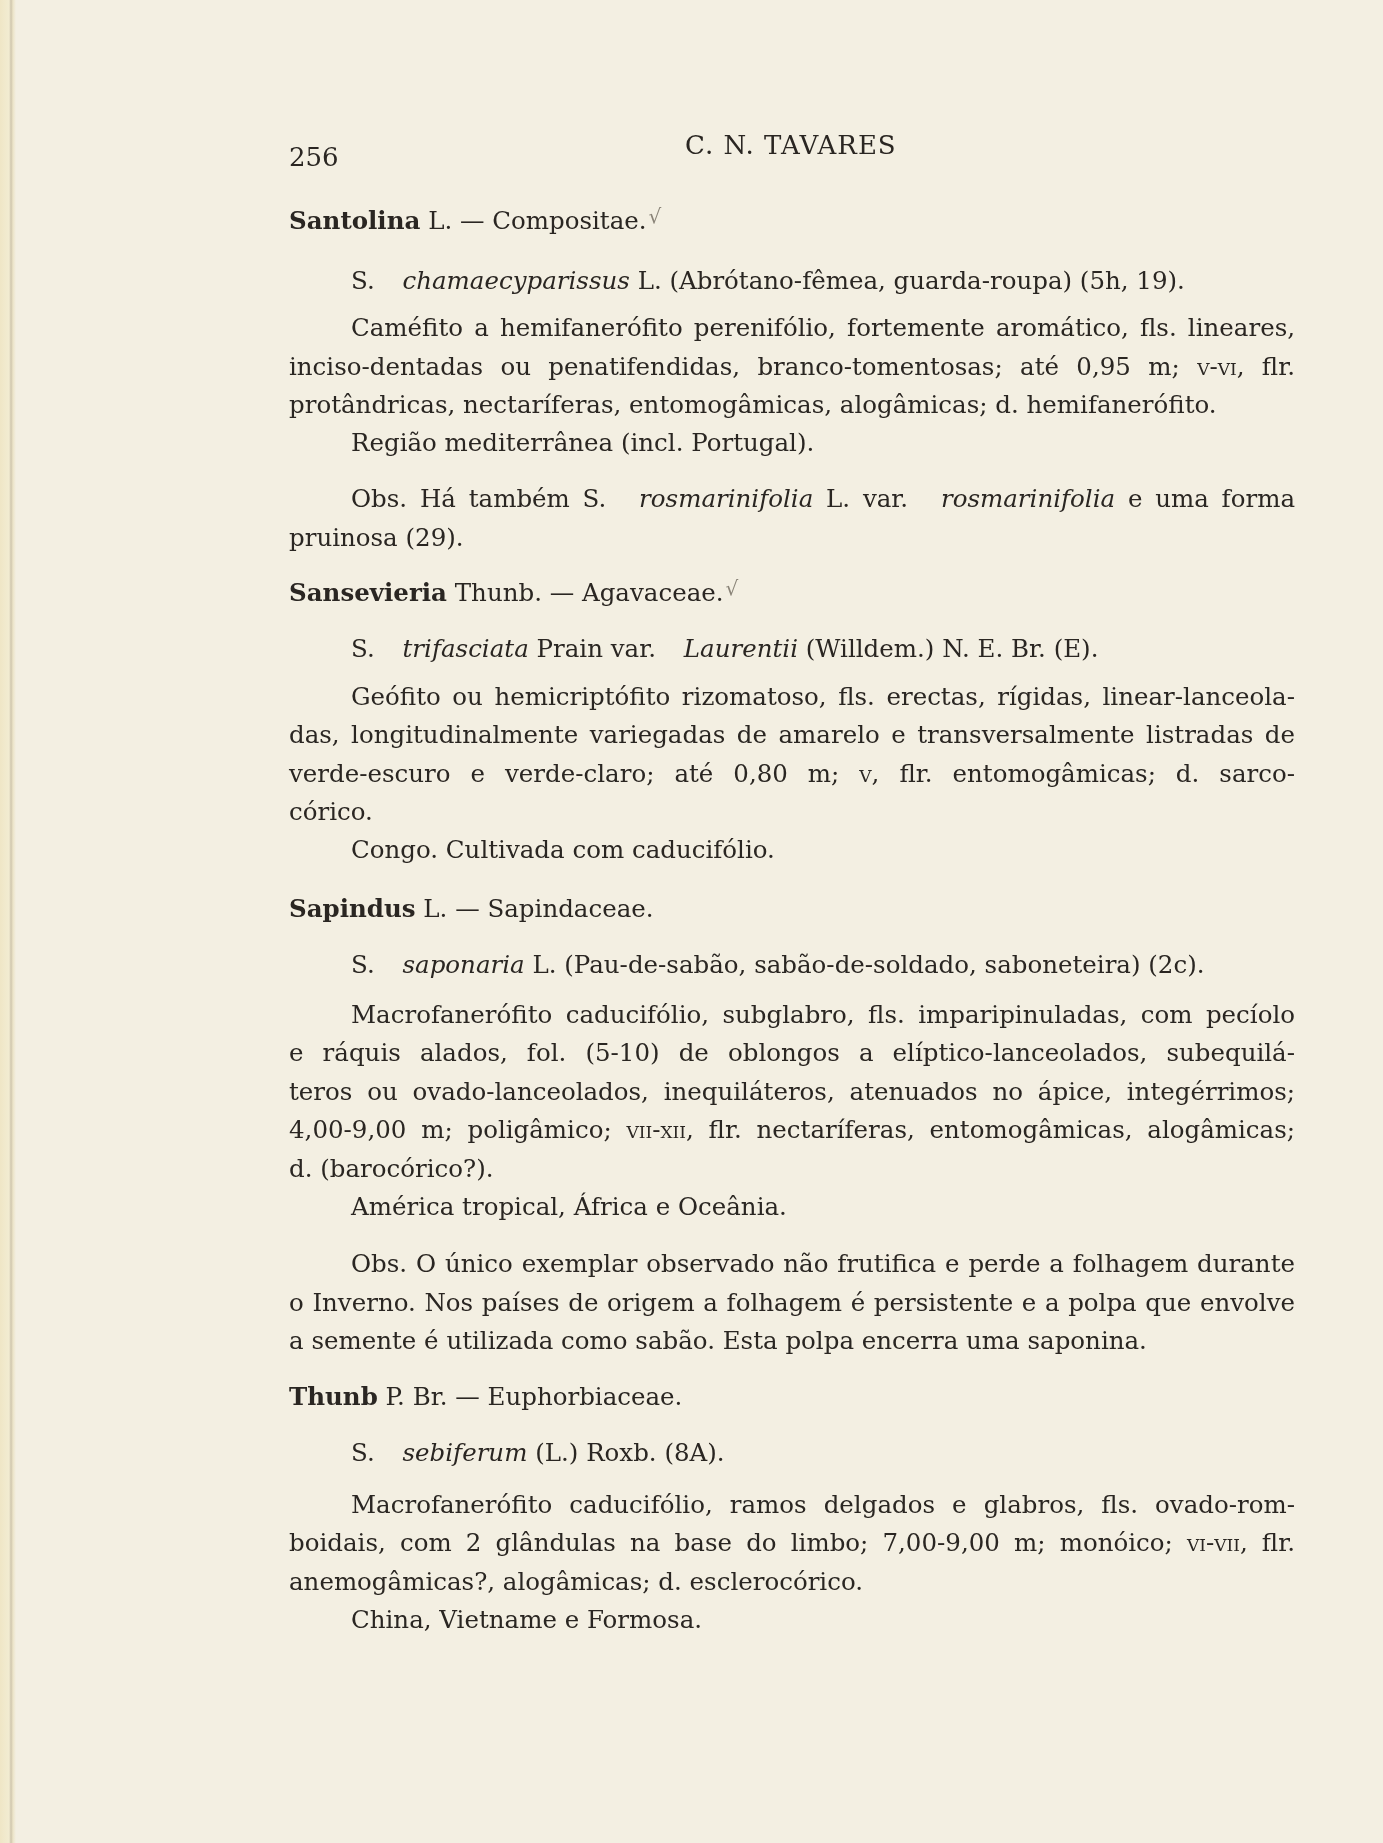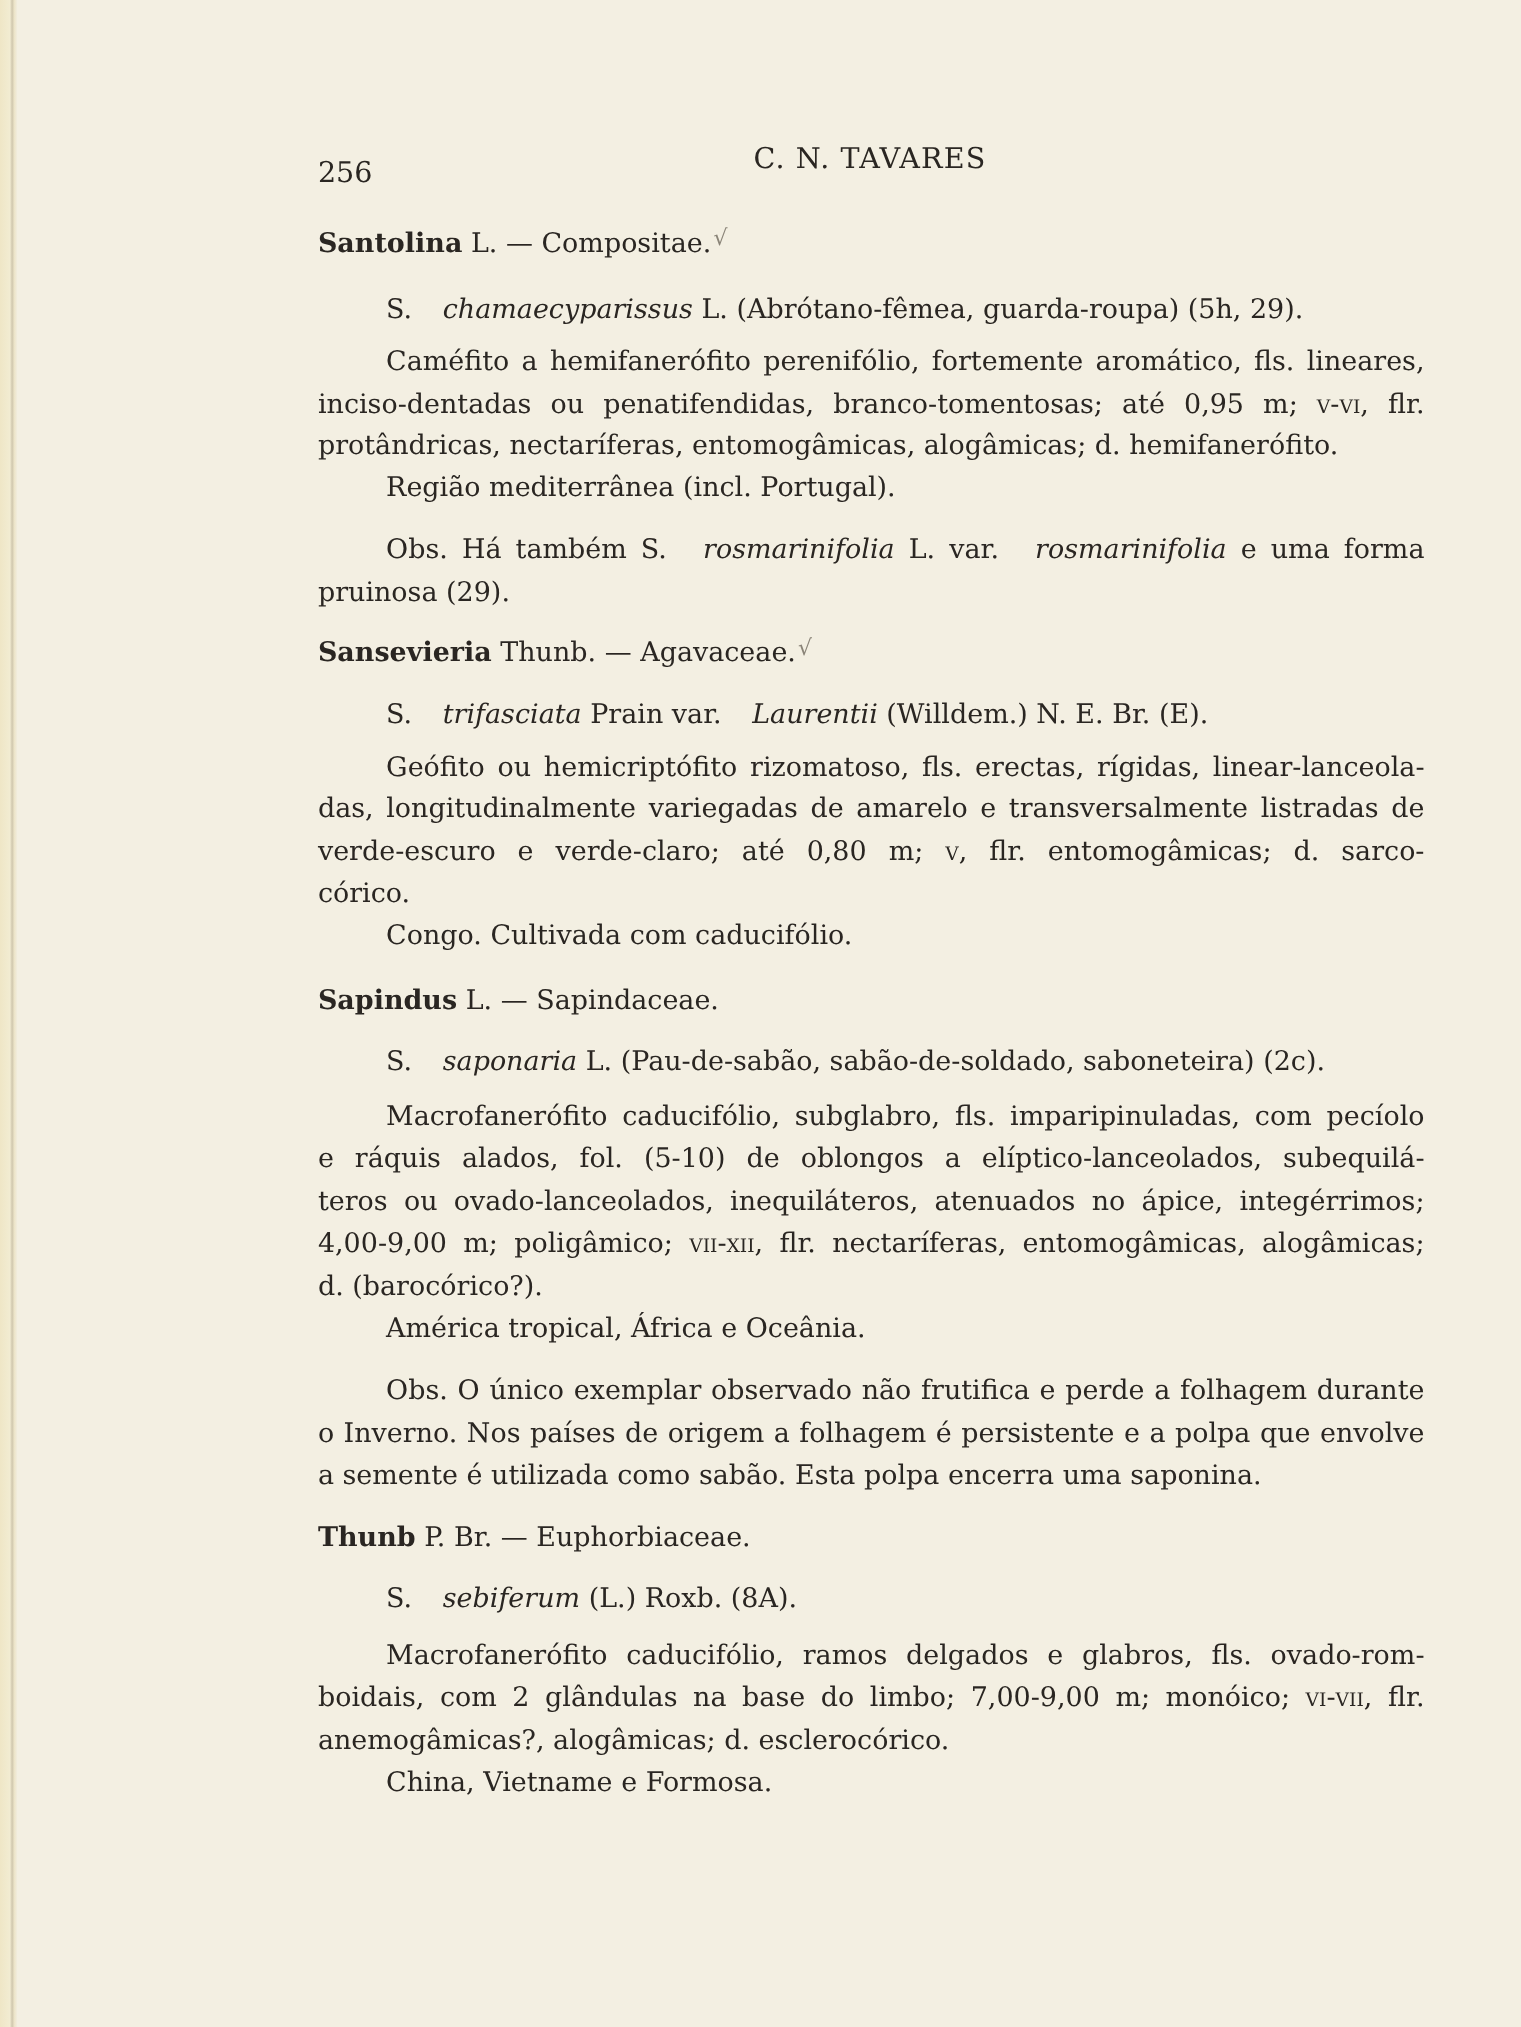--- a/index.html
+++ b/index.html
@@ -53,7 +53,7 @@
     <span class="genus">Santolina</span><span> L. — Compositae.</span><span class="tick">√</span>
   </div>
   <div class="line indent" style="top:260px">
-    <span>S. </span><span class="it">chamaecyparissus</span><span> L. (Abrótano-fêmea, guarda-roupa) (5h, 29).</span>
+    <span>S. </span><span class="it">chamaecyparissus</span><span> L. (Abrótano-fêmea, guarda-roupa) (5h, 19).</span>
   </div>
   <div class="line indent justify" style="top:307px">Caméfito a hemifanerófito perenifólio, fortemente aromático, fls. lineares,</div>
   <div class="line justify" style="top:346px">

